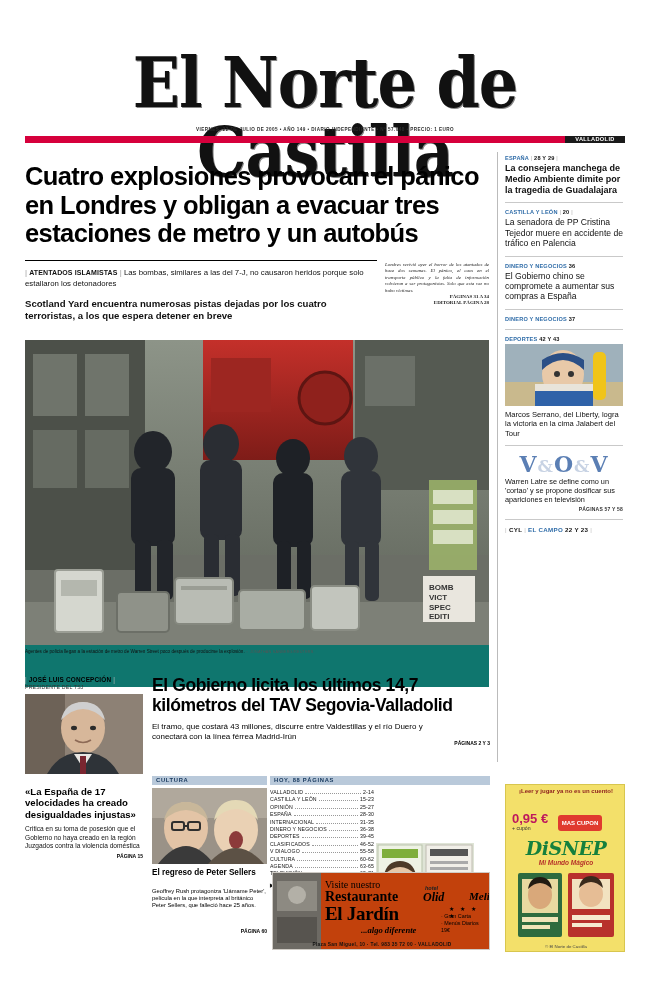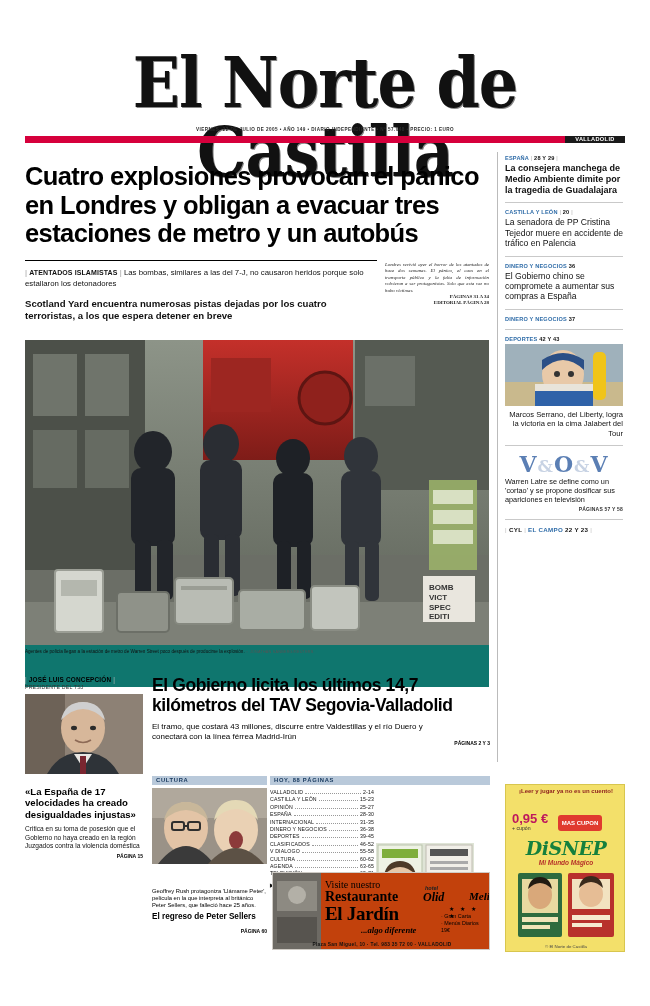--- a/index.html
+++ b/index.html
@@ -45,7 +45,7 @@
   .sb-hl.light{font-weight:normal;font-size:8.6px;line-height:10.4px;}
   .sb-rule{height:1px;background:#c9c9c9;margin:6px 0 6px 0;}
   .sb-photo{width:118px;height:62px;background:#7a8b95;overflow:hidden;position:relative;}
-  .sb-cap{font-size:7.6px;line-height:9.4px;margin-top:4px;color:#111;text-align:right;}
+  .sb-cap{font-size:7.6px;line-height:9.4px;margin-top:4px;color:#111;}
   .voov{font-family:"DejaVu Serif",serif;font-size:22px;font-weight:bold;color:#5b7fb4;letter-spacing:1px;
     line-height:24px;text-align:center;}
   .voov .amp{color:#c8d3e4;font-size:17px;}

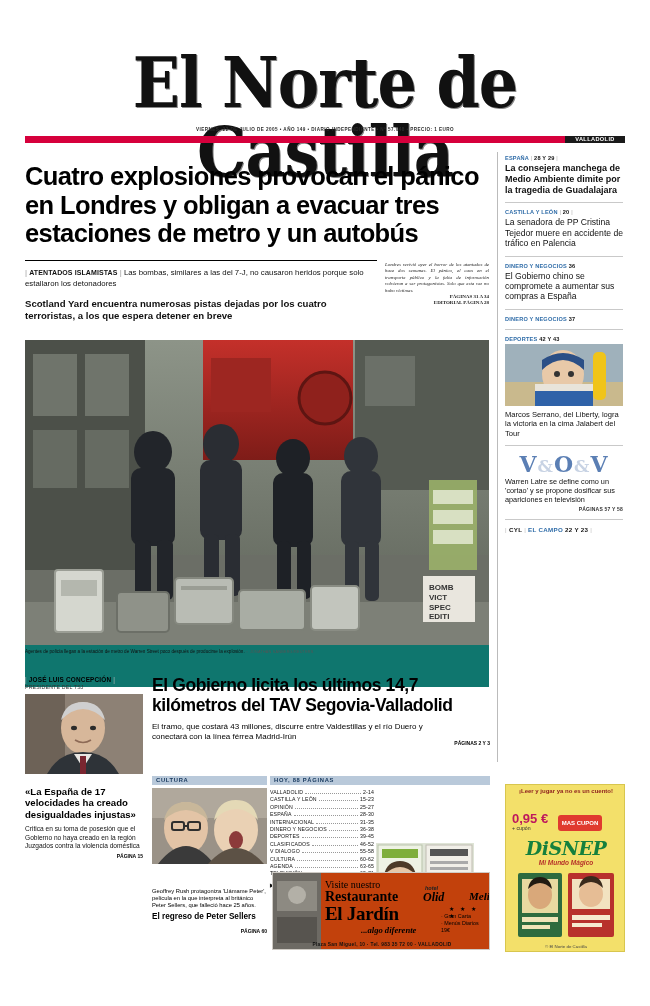--- a/index.html
+++ b/index.html
@@ -80,7 +80,7 @@
   .hoy-band{left:270px;top:776px;width:220px;}
 
   .cult-photo{position:absolute;left:152px;top:788px;width:115px;height:76px;background:#8a8076;overflow:hidden;}
-  .cult-title{position:absolute;left:152px;top:868px;width:115px;font-size:8.2px;line-height:9.6px;font-weight:bold;margin-top:44px;}
+  .cult-title{position:absolute;left:152px;top:868px;width:115px;font-size:8.2px;line-height:9.6px;font-weight:bold;}
   .cult-body{position:absolute;left:152px;top:888px;width:115px;font-size:5.8px;line-height:7.2px;}
   .cult-page{position:absolute;left:152px;top:928px;width:115px;font-size:5px;font-weight:bold;text-align:right;}
 

